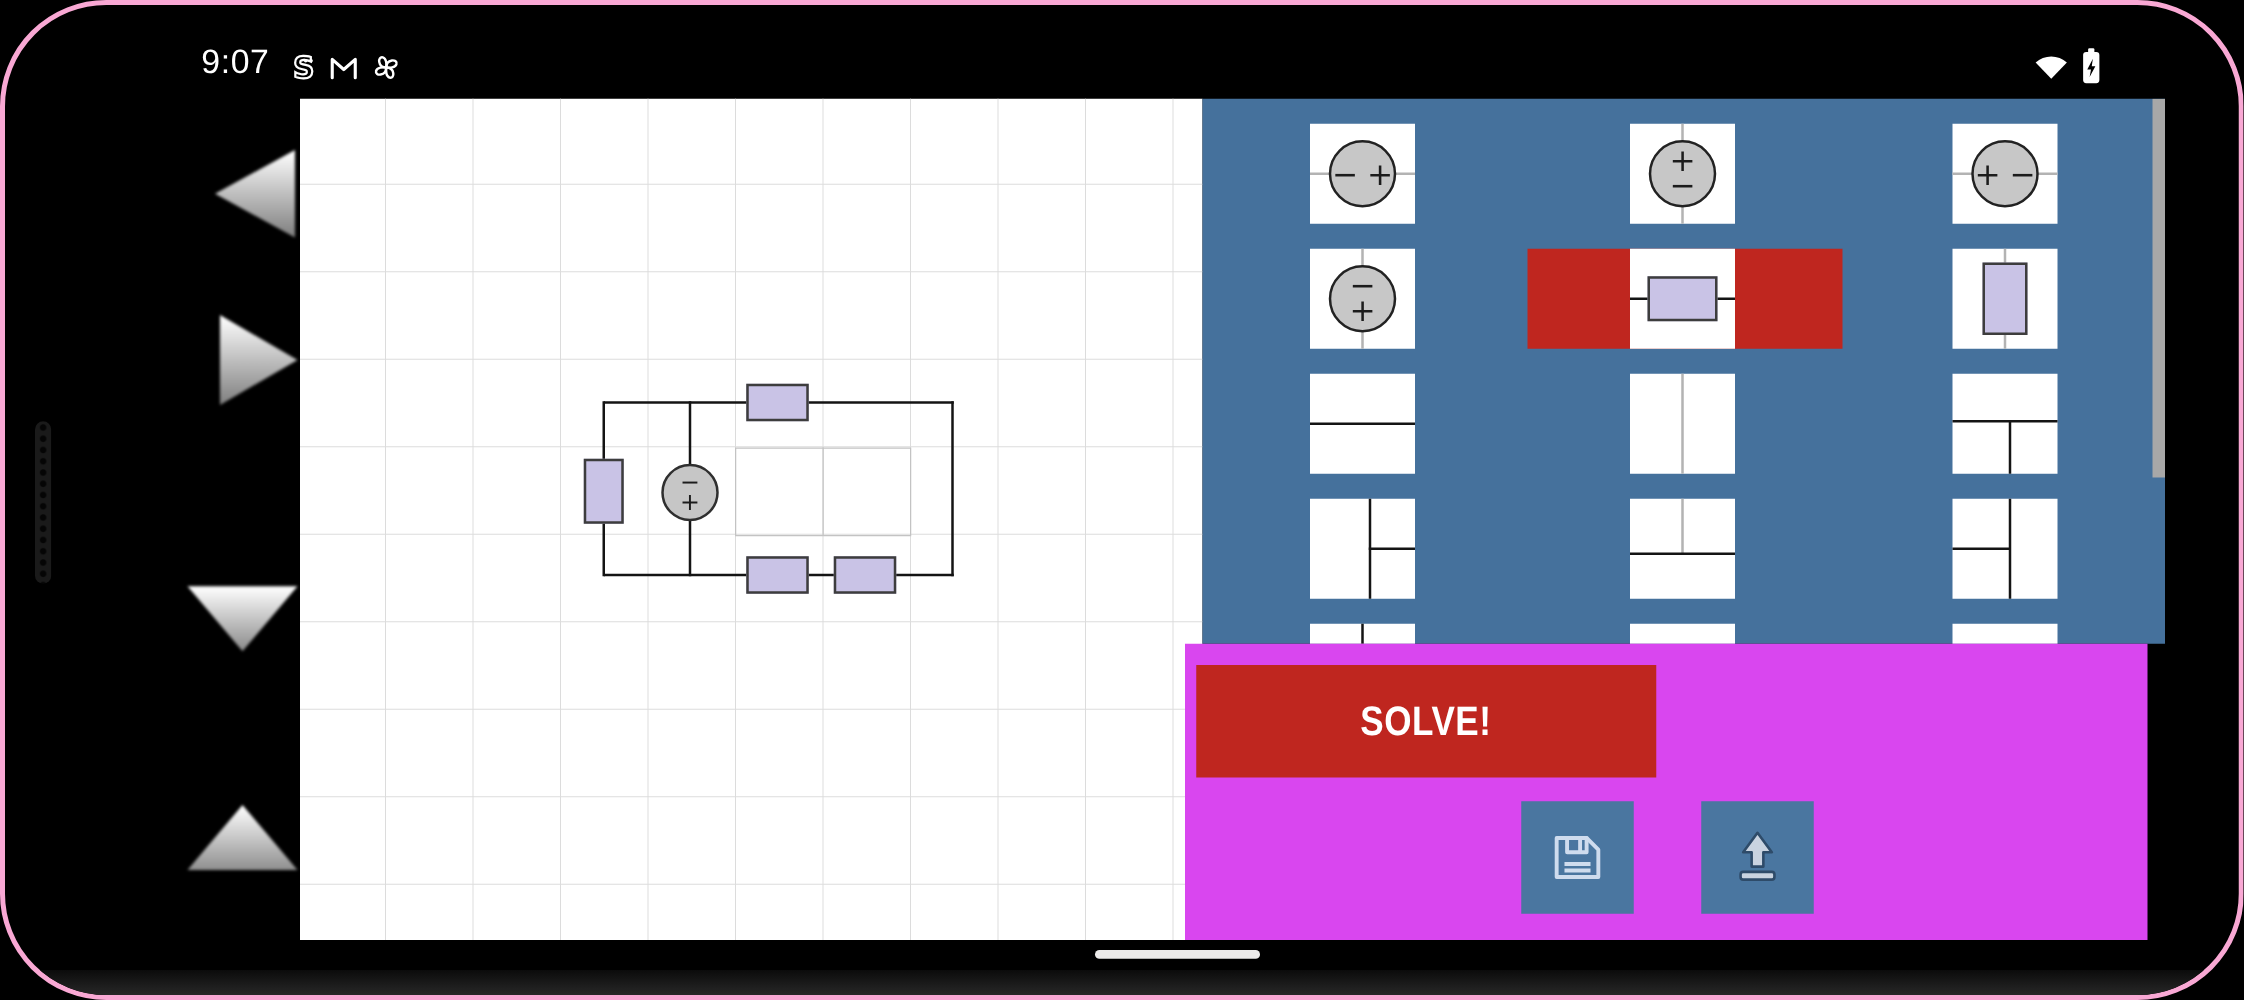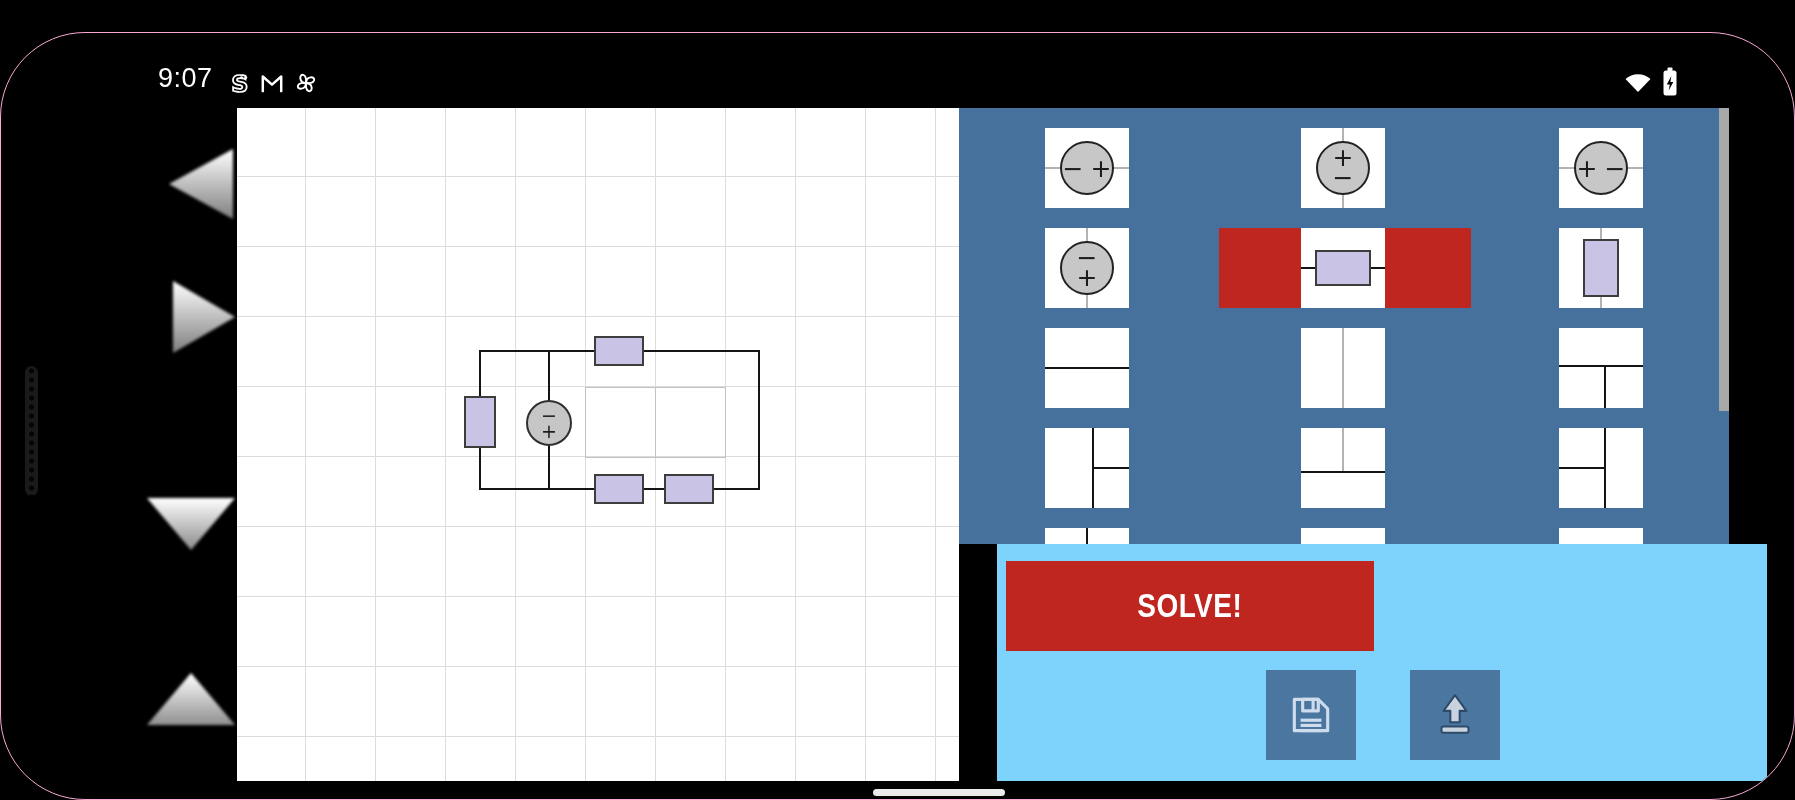--- a/index.html
+++ b/index.html
@@ -5,7 +5,7 @@
   html,body{margin:0;padding:0;background:#000;}
   #stage{position:relative;width:1795px;height:800px;overflow:hidden;background:#000;
          font-family:"Liberation Sans",sans-serif;}
-  .phone{position:absolute;inset:0;border-radius:85px;background:#000;border:1px solid #f9a8d4;overflow:hidden;margin-top:32px;}
+  .phone{position:absolute;inset:0;border-radius:85px;background:#000;border:4px solid #f9a8d4;overflow:hidden;}
   .bottom-band{position:absolute;left:8px;right:8px;top:772px;height:28px;
       background:linear-gradient(180deg,#0b0b0b,#2b2b2b 80%,#181818);border-radius:0 0 80px 80px;}
   .grille{position:absolute;left:24px;top:333px;width:13px;height:130px;border-radius:7px;

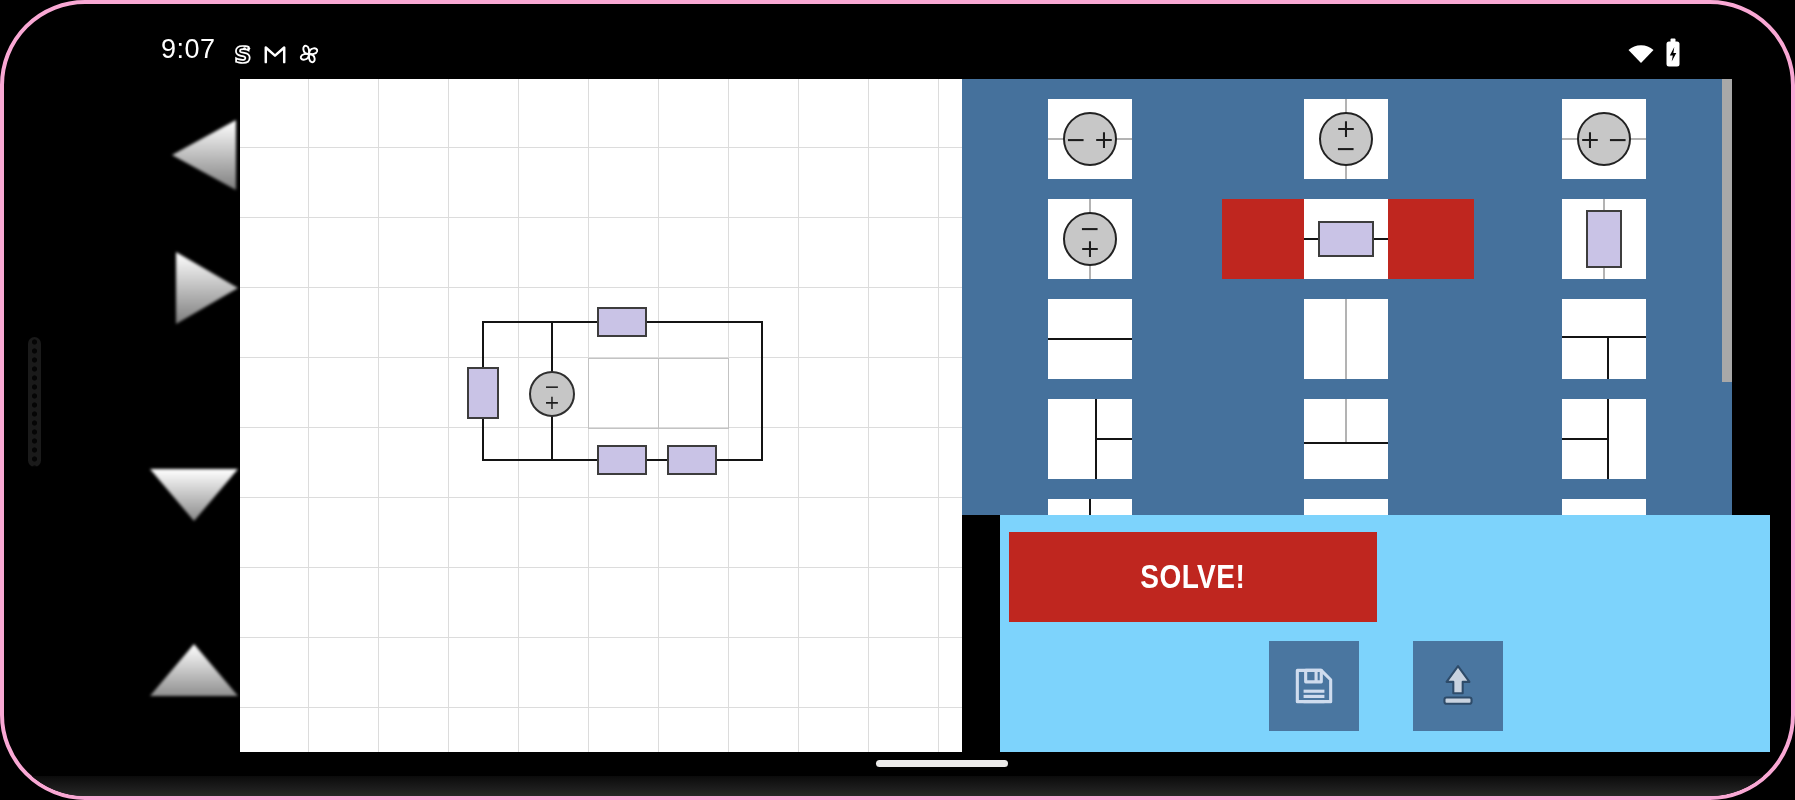--- a/index.html
+++ b/index.html
@@ -47,7 +47,7 @@
   .redband{position:absolute;left:260px;top:120px;width:252px;height:80px;background:#bf261f;}
   .scrollbar{position:absolute;left:760px;top:0;width:10px;height:303px;background:#a8a8a8;}
   
-  .actions{position:absolute;left:996px;top:511px;width:770px;height:237px;background:#7dd3fc;}
+  .actions{position:absolute;left:944px;top:511px;width:770px;height:237px;background:#d946ef;}
   .rbtn{position:absolute;top:17px;width:368px;height:90px;background:#bf261f;border:none;
       color:#fff;font-family:"Liberation Sans",sans-serif;font-size:33px;font-weight:700;
       display:flex;align-items:center;justify-content:center;cursor:pointer;}

